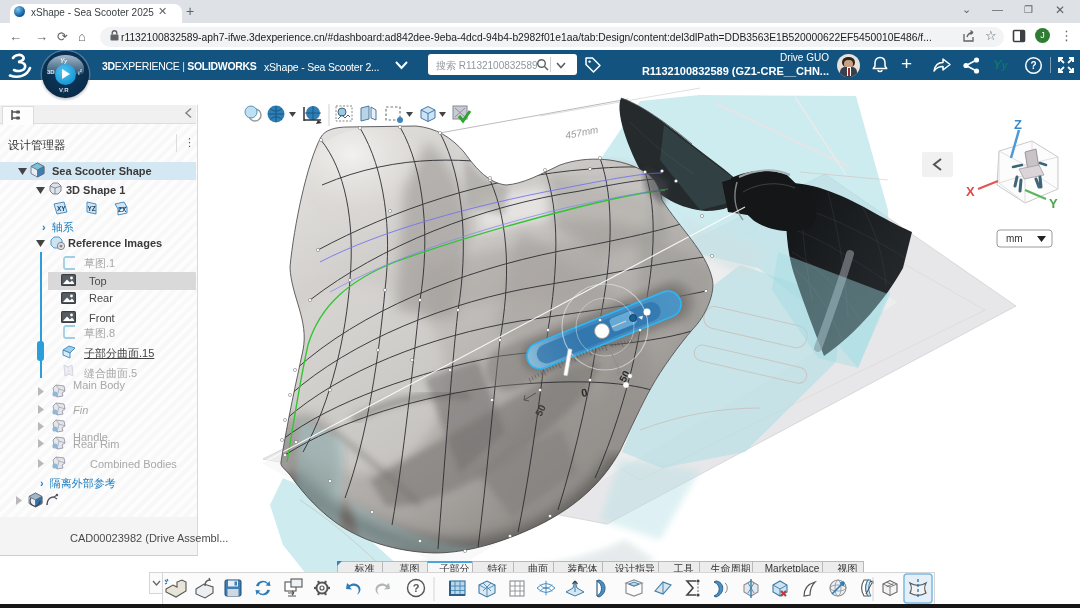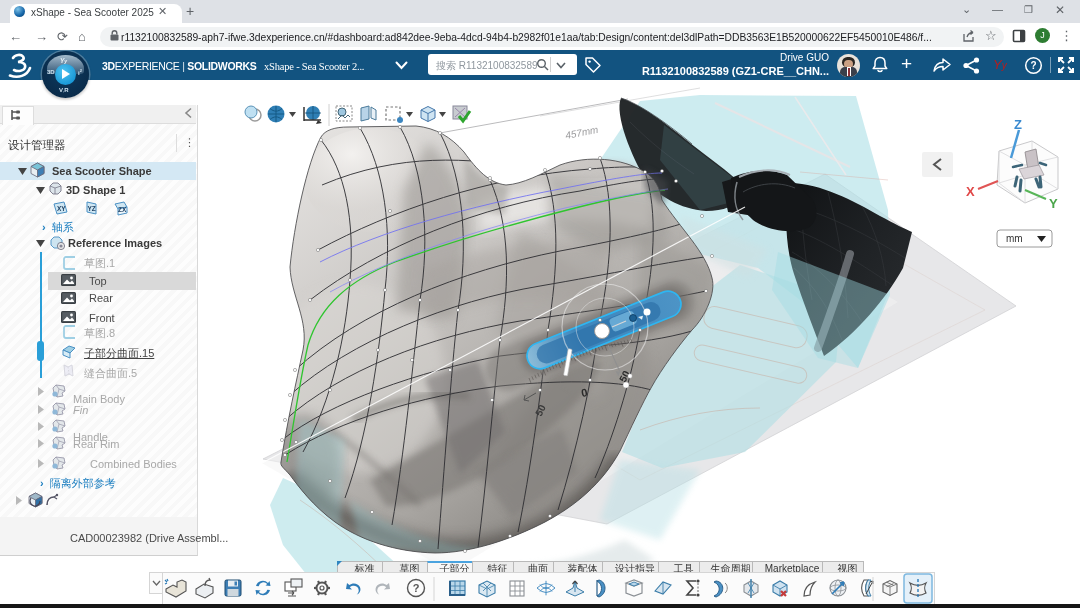--- a/index.html
+++ b/index.html
@@ -85,7 +85,7 @@
   <div class="abs" style="left:60px;top:57px;color:#e8f2f8;font-size:6.5px;font-style:italic;font-weight:bold;">Y<span style="font-size:5px;">y</span></div>
 
   <div class="abs" style="left:102px;top:60px;color:#fff;font-size:10.5px;letter-spacing:-0.3px;"><b>3D</b>EXPERIENCE <span style="opacity:.85">|</span> <b>SOLIDWORKS</b></div>
-  <div class="abs" style="left:264px;top:60.5px;color:#fff;font-size:10.5px;letter-spacing:-0.2px;font-family:Liberation Serif, serif;">xShape - Sea Scooter 2...</div>
+  <div class="abs" style="left:264px;top:60.5px;color:#fff;font-size:10.5px;letter-spacing:-0.2px;">xShape - Sea Scooter 2...</div>
   <svg class="abs" style="left:395px;top:61px;" width="13" height="9" viewBox="0 0 13 9">
     <path d="M1.5,1.5 L6.5,7 L11.5,1.5" stroke="#fff" stroke-width="2" fill="none" stroke-linecap="round"></path>
   </svg>

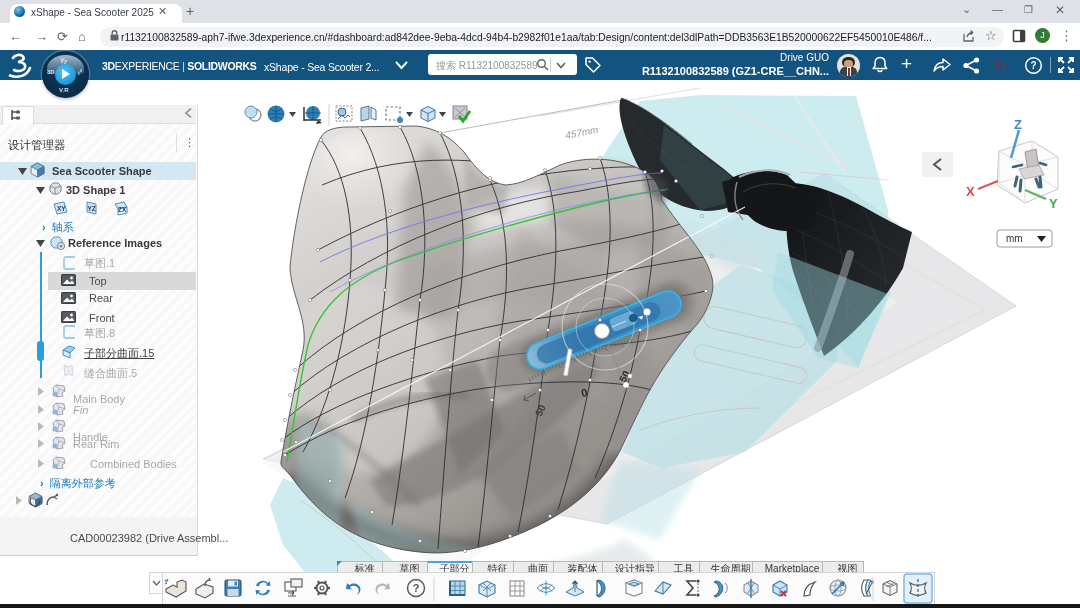--- a/index.html
+++ b/index.html
@@ -131,7 +131,7 @@
     <circle cx="4" cy="9.5" r="2.6" fill="#fff"></circle>
     <path d="M14.5,4 L4,9.5 L14.5,15" stroke="#fff" stroke-width="1.6" fill="none"></path>
   </svg>
-  <div class="abs" style="left:993px;top:57px;color:#b91c1c;font-size:13px;font-style:italic;font-weight:normal;">Y<span style="font-size:10px;">y</span></div>
+  <div class="abs" style="left:993px;top:57px;color:#0f766e;font-size:13px;font-style:italic;font-weight:bold;">Y<span style="font-size:10px;">y</span></div>
   <svg class="abs" style="left:1024px;top:56px;" width="19" height="19" viewBox="0 0 19 19">
     <circle cx="9.5" cy="9.5" r="7.8" stroke="#fff" stroke-width="1.5" fill="none"></circle>
     <text x="9.5" y="13" font-size="10" font-weight="bold" fill="#fff" text-anchor="middle" font-family="Liberation Sans">?</text>

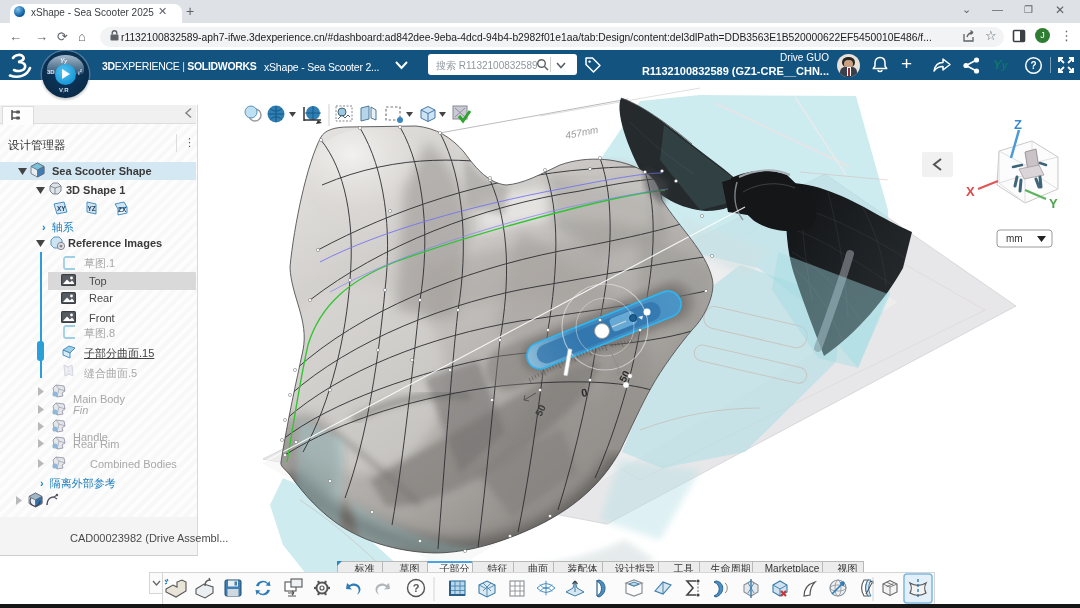--- a/index.html
+++ b/index.html
@@ -189,7 +189,7 @@
   <div class="trow dis" style="left:84px;top:324px;">草图.8</div>
   <div class="trow" style="left:84px;top:344px;color:#444;text-decoration:underline;text-align:right;">子部分曲面.15</div>
   <div class="trow dis" style="left:84px;top:364px;">缝合曲面.5</div>
-  <div class="trow dis" style="left:73px;top:390px;">Main Body</div>
+  <div class="trow dis" style="left:73px;top:376px;">Main Body</div>
   <div class="trow dis" style="left:73px;top:401px;font-style:italic;">Fin</div>
   <div class="trow dis" style="left:73px;top:428px;">Handle</div>
   <div class="trow dis" style="left:73px;top:435px;">Rear Rim</div>

